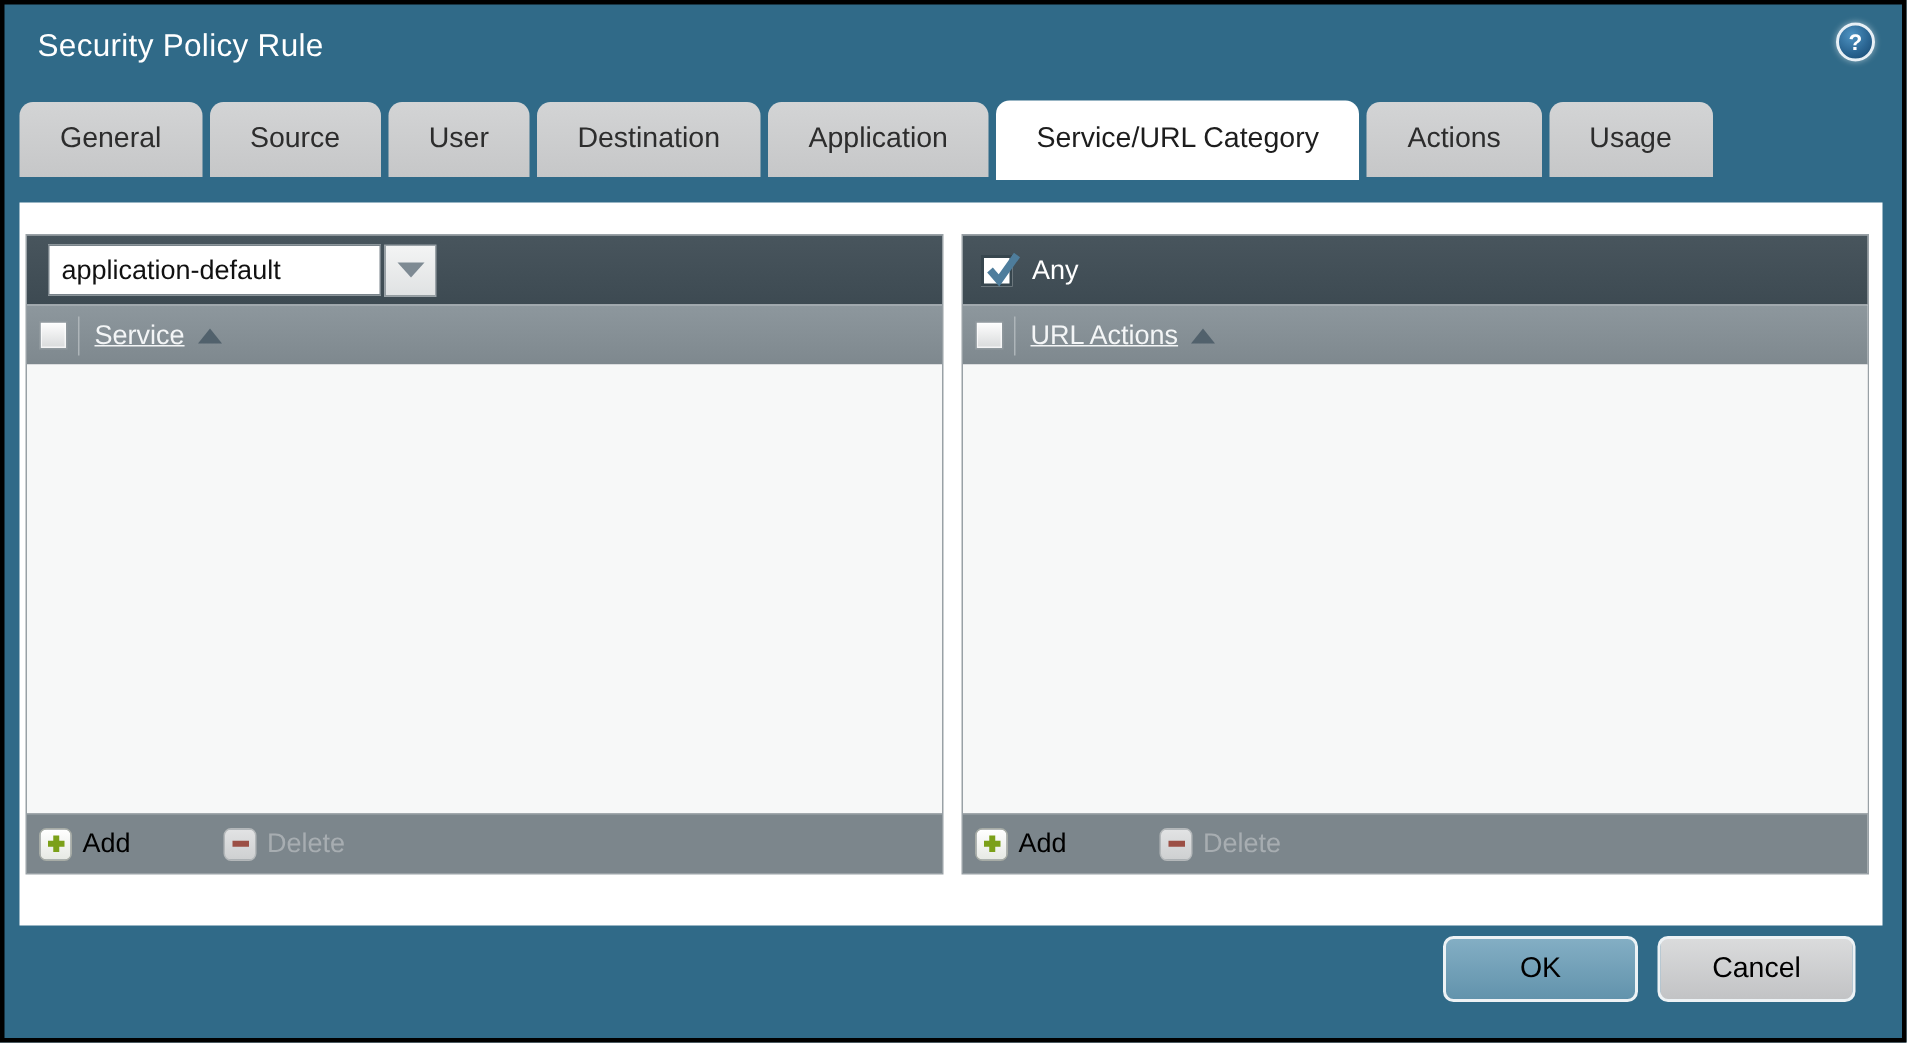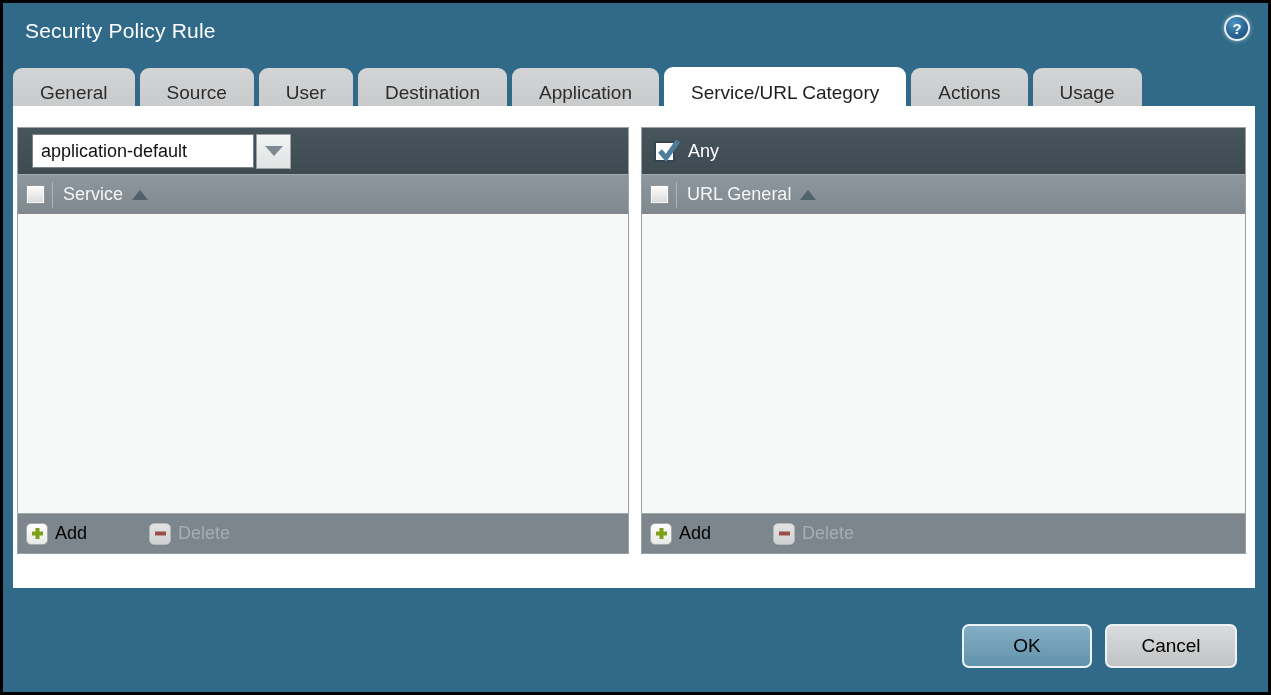--- a/index.html
+++ b/index.html
@@ -50,7 +50,7 @@
 
   
   .content {
-    position: absolute; top: 103px; left: 10px;
+    position: absolute; top: 132px; left: 10px;
     width: 1242px; height: 482px;
     background: #ffffff;
   }

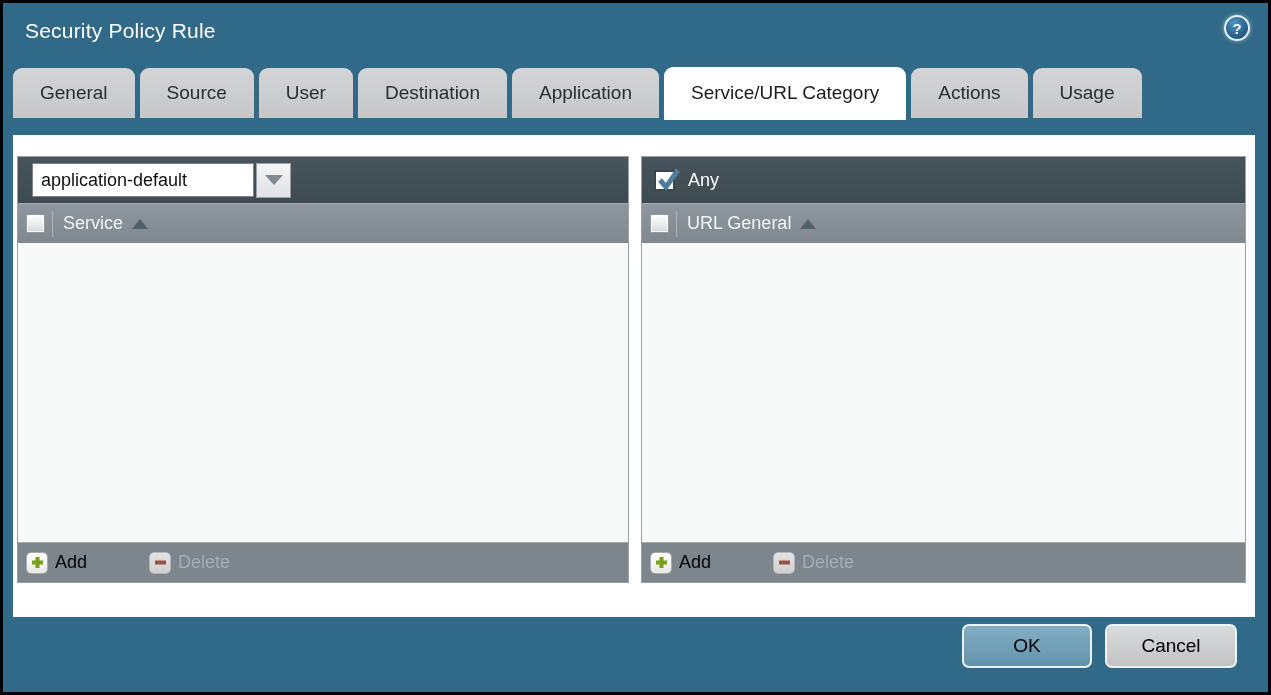--- a/index.html
+++ b/index.html
@@ -128,7 +128,7 @@
     display: flex; align-items: center; justify-content: center;
   }
   .hdr-sep { width: 1px; height: 26px; background: #aeb5b9; }
-  .hdr-label { color: #f3f5f6; font-size: 18px; margin-left: 10px; }
+  .hdr-label { color: #f3f5f6; font-size: 18px; margin-left: 10px; text-decoration: underline; }
   .sort-asc {
     width: 0; height: 0; margin-left: 9px;
     border-left: 8px solid transparent;

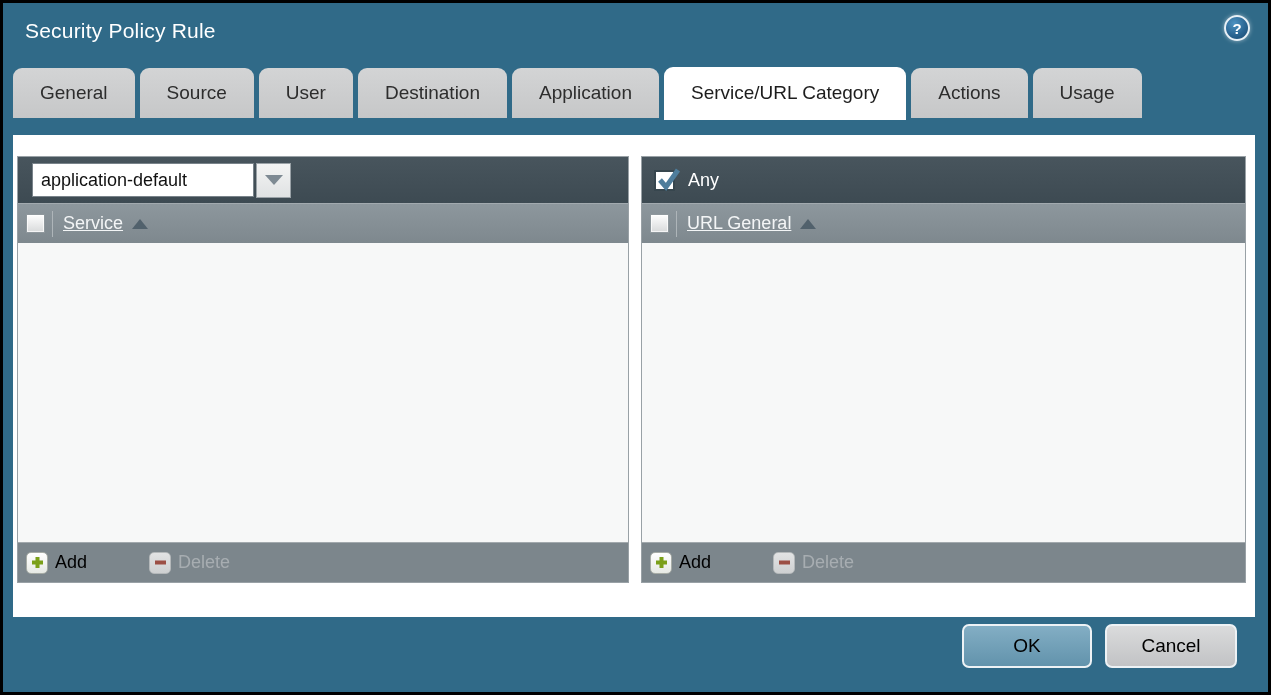--- a/index.html
+++ b/index.html
@@ -272,7 +272,7 @@
         <div class="checkbox"></div>
       </div>
       <div class="hdr-sep"></div>
-      <div class="hdr-label">URL General</div>
+      <div class="hdr-label">URL Actions</div>
       <div class="sort-asc"></div>
     </div>
     <div class="panel-body"></div>

